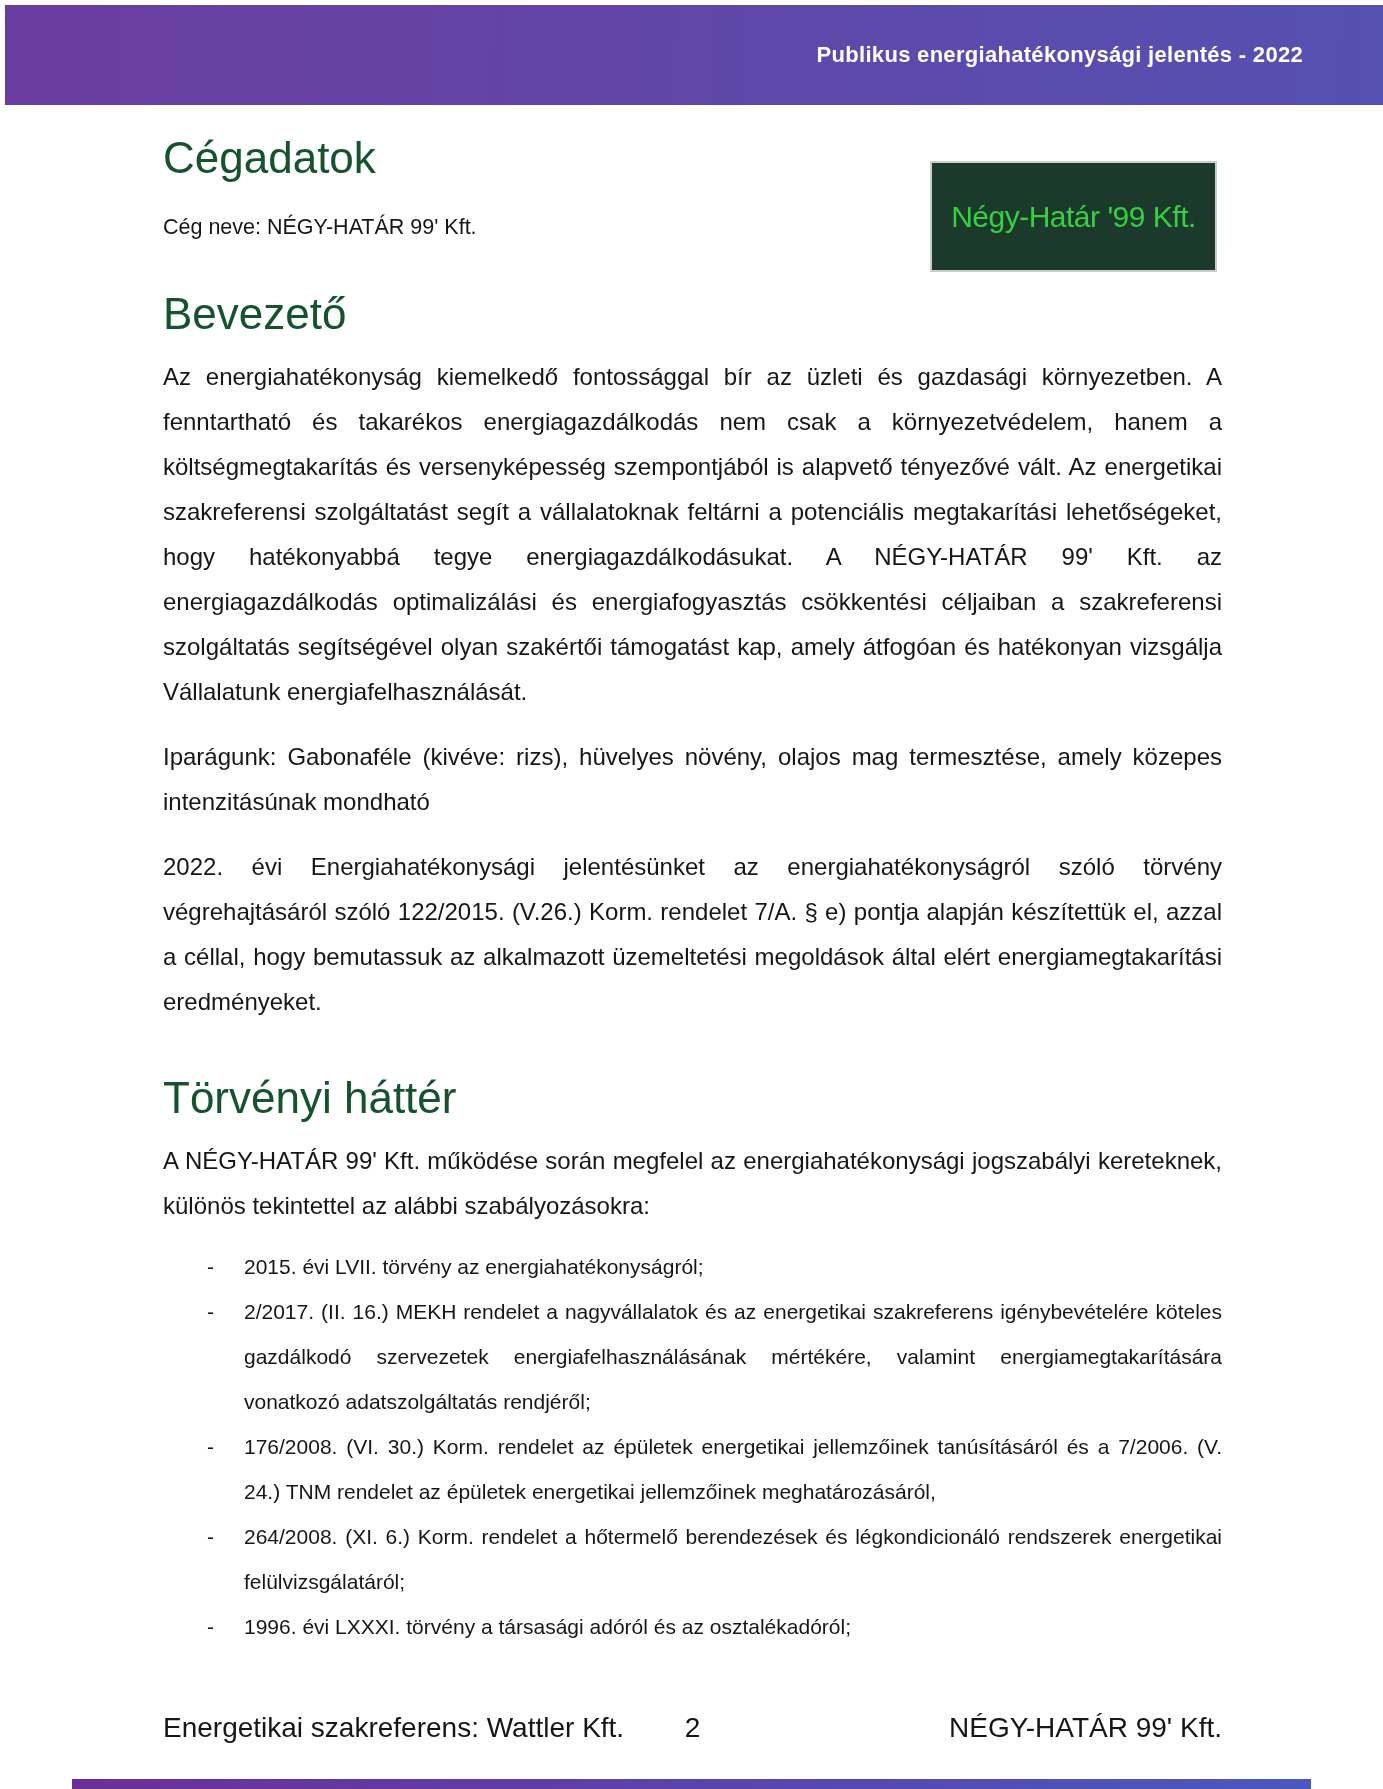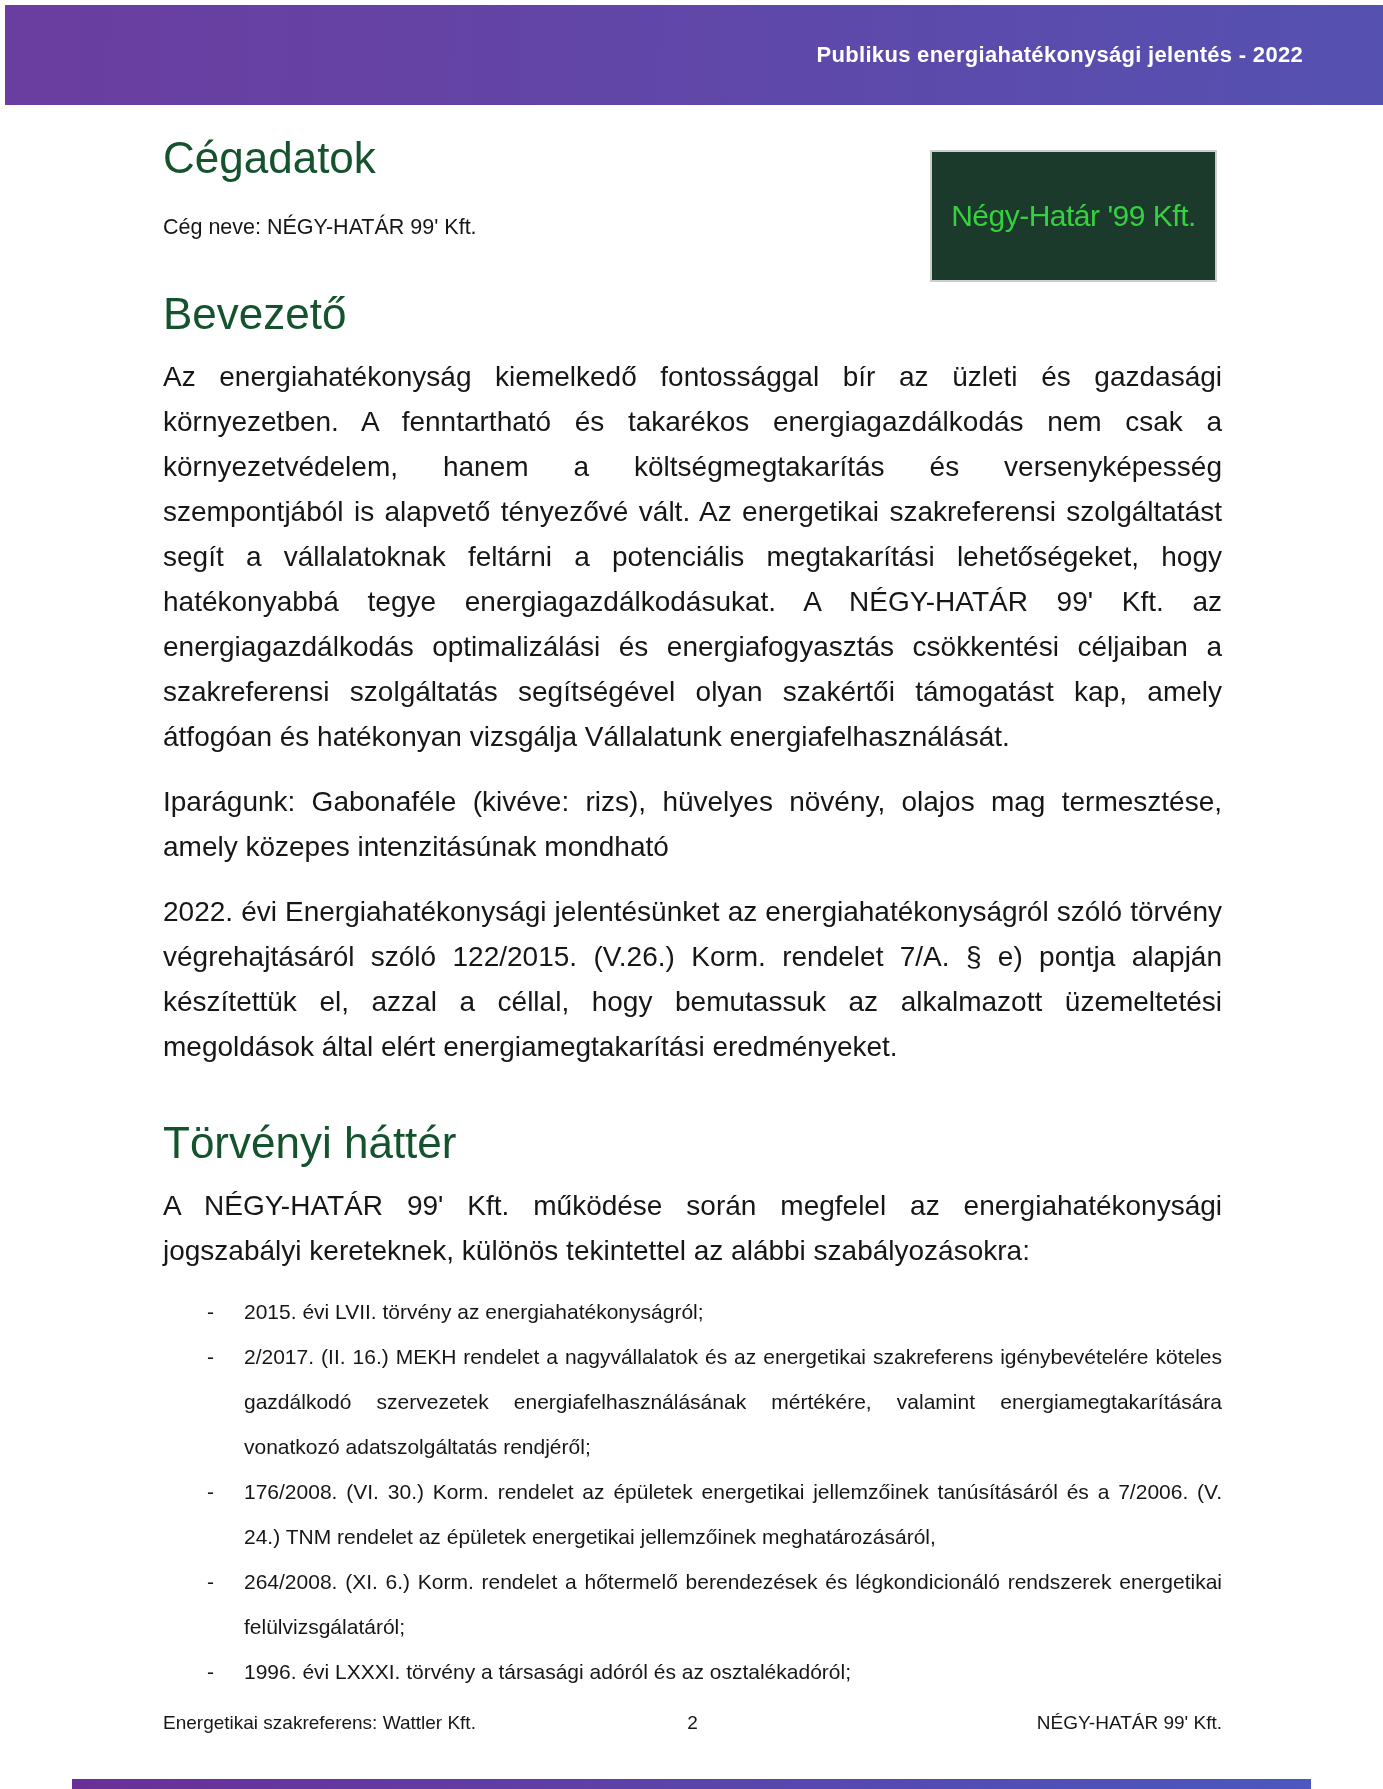--- a/index.html
+++ b/index.html
@@ -31,7 +31,7 @@
   }
   
   .logo-box{
-    position:absolute;left:930px;top:150px;width:287px;height:132px;
+    position:absolute;left:930px;top:161px;width:287px;height:111px;
     background:var(--logo-bg);
     border:2px solid #c9d0ca;box-sizing:border-box;
     display:flex;align-items:center;justify-content:center;

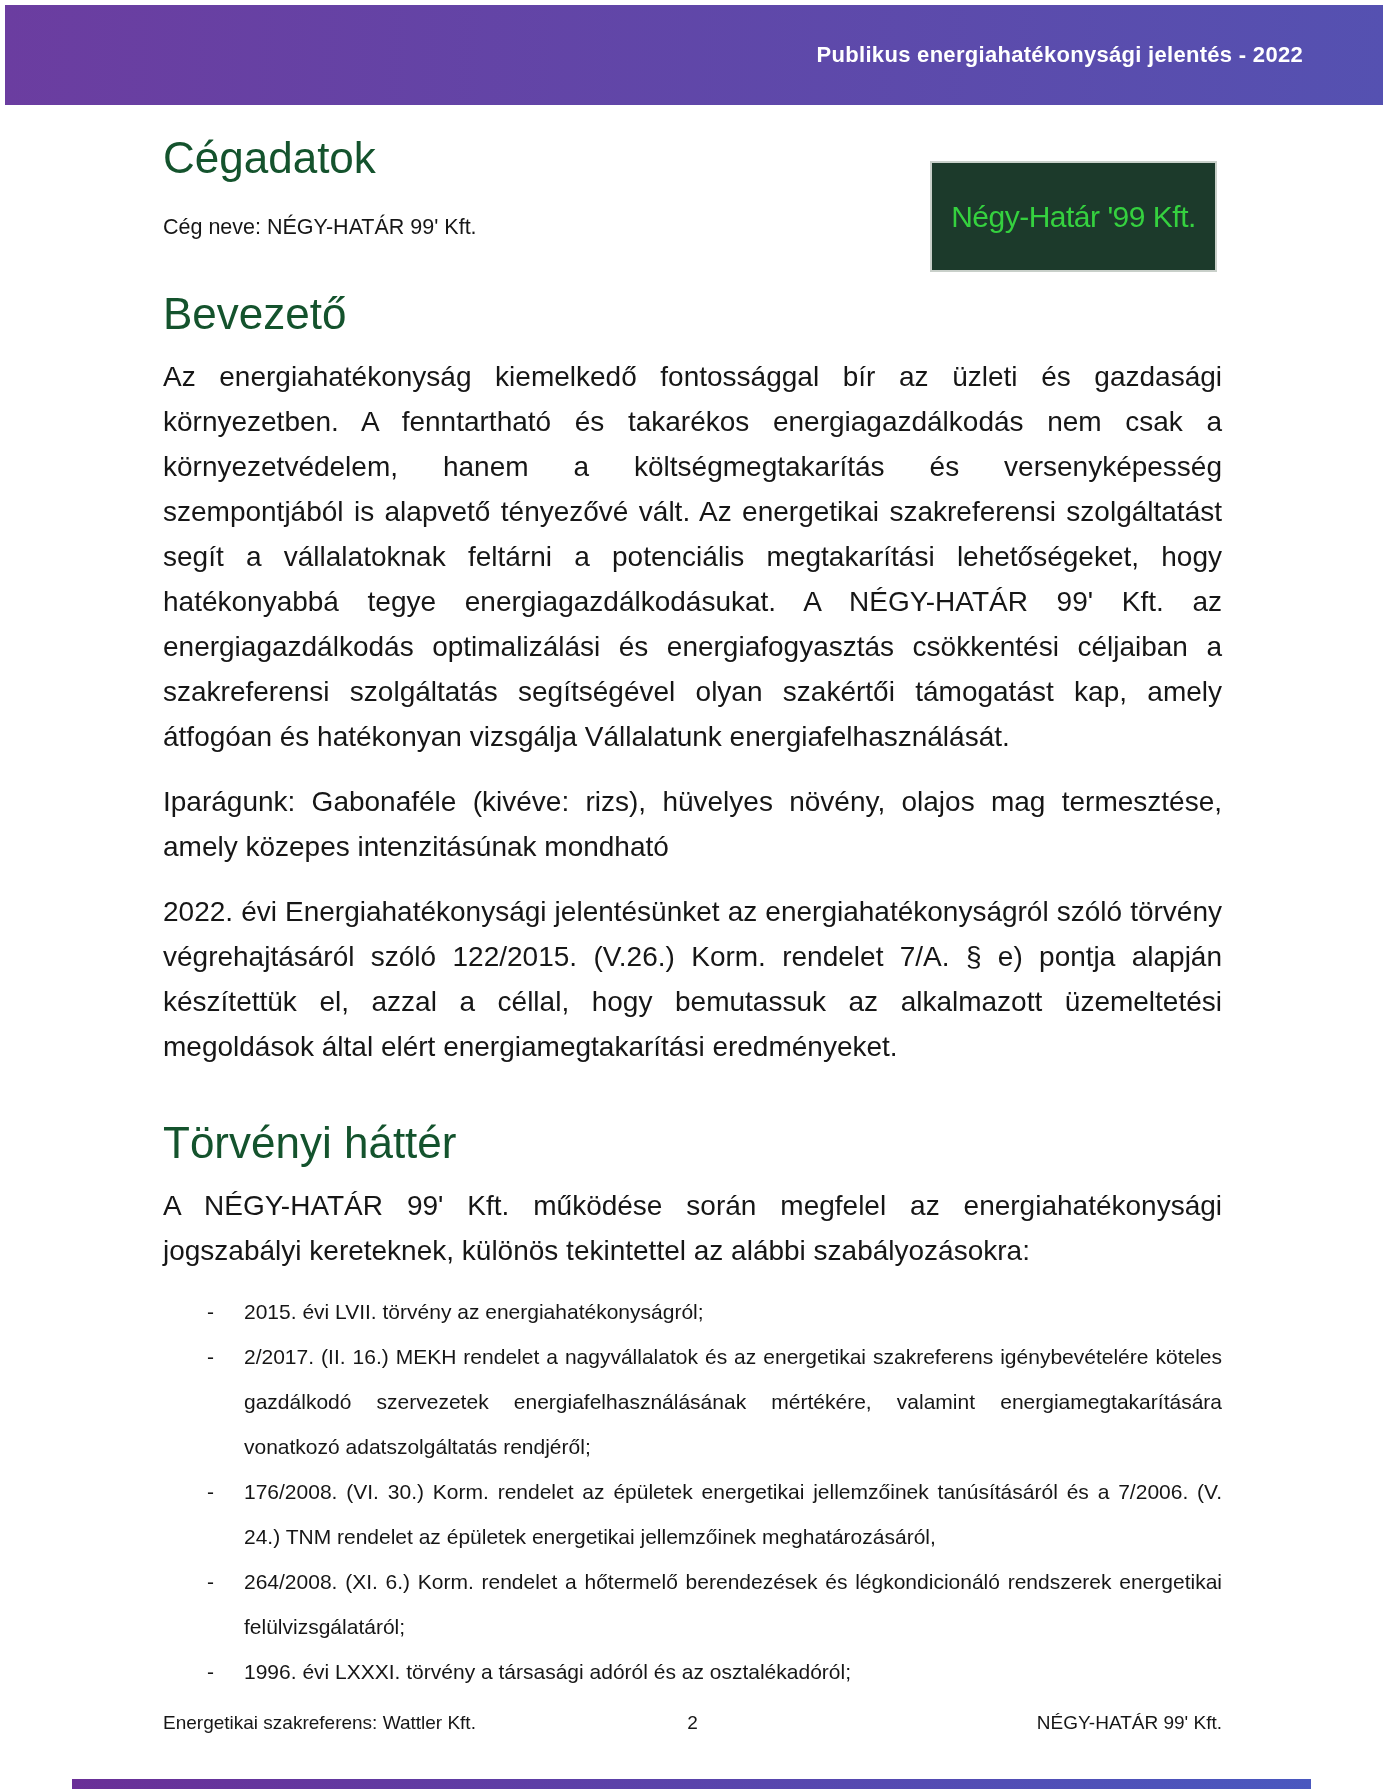--- a/index.html
+++ b/index.html
@@ -53,7 +53,7 @@
     font-size:21.5px;line-height:26px;margin:30px 0 0 0;
   }
   .body-par{
-    font-size:28px;line-height:45px;text-align:justify;
+    font-size:24px;line-height:45px;text-align:justify;
     margin:20px 0 0 0;
   }
   .first-par{margin-top:14px;}

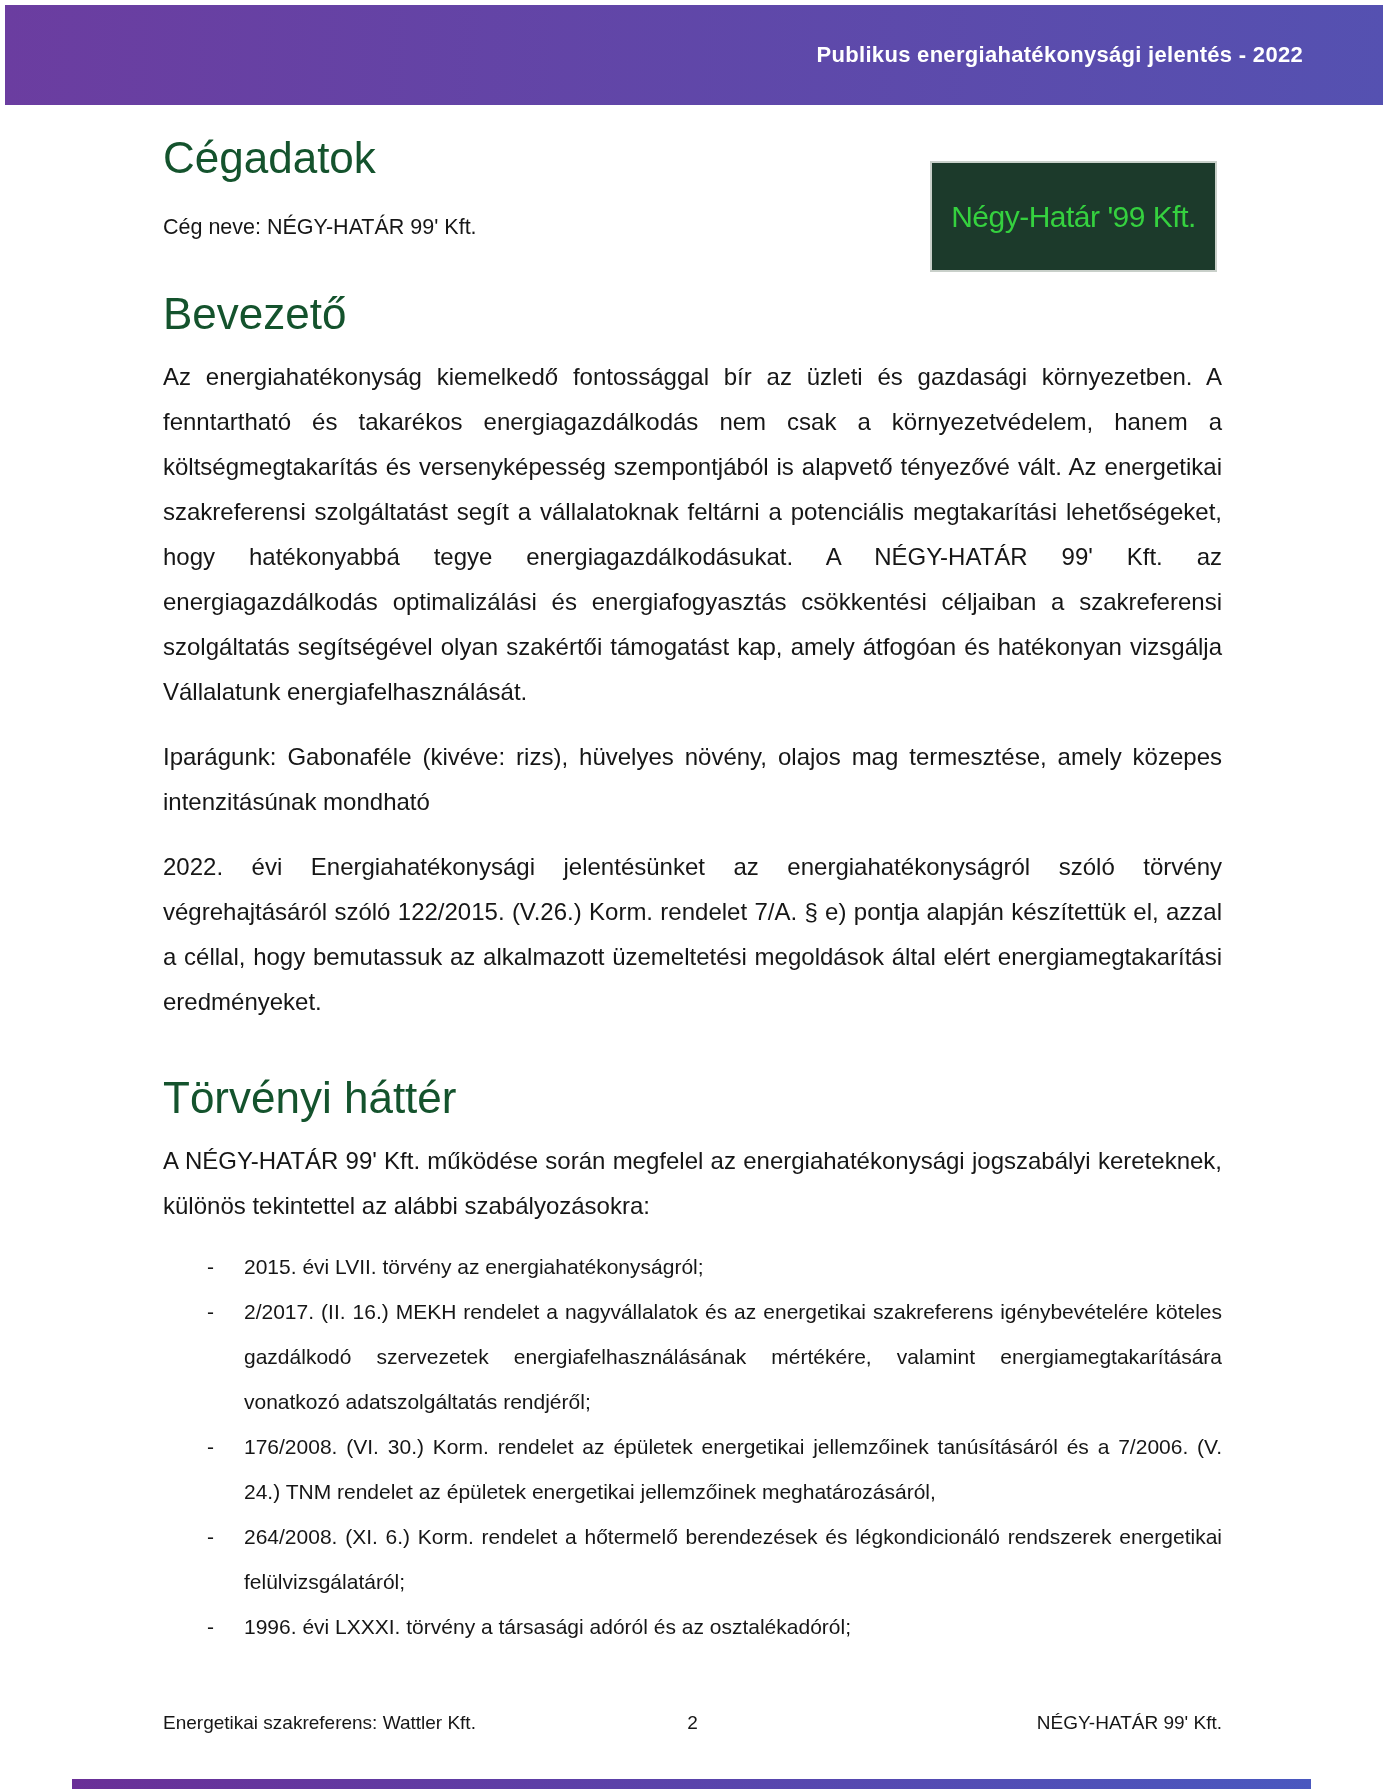--- a/index.html
+++ b/index.html
@@ -69,7 +69,7 @@
   
   .footer{
     position:absolute;left:163px;right:161px;top:1712px;
-    display:flex;align-items:baseline;font-size:19px;
+    display:flex;align-items:baseline;font-size:28px;
   }
   .footer-left{flex:1;text-align:left;}
   .footer-center{flex:0 0 auto;text-align:center;}

